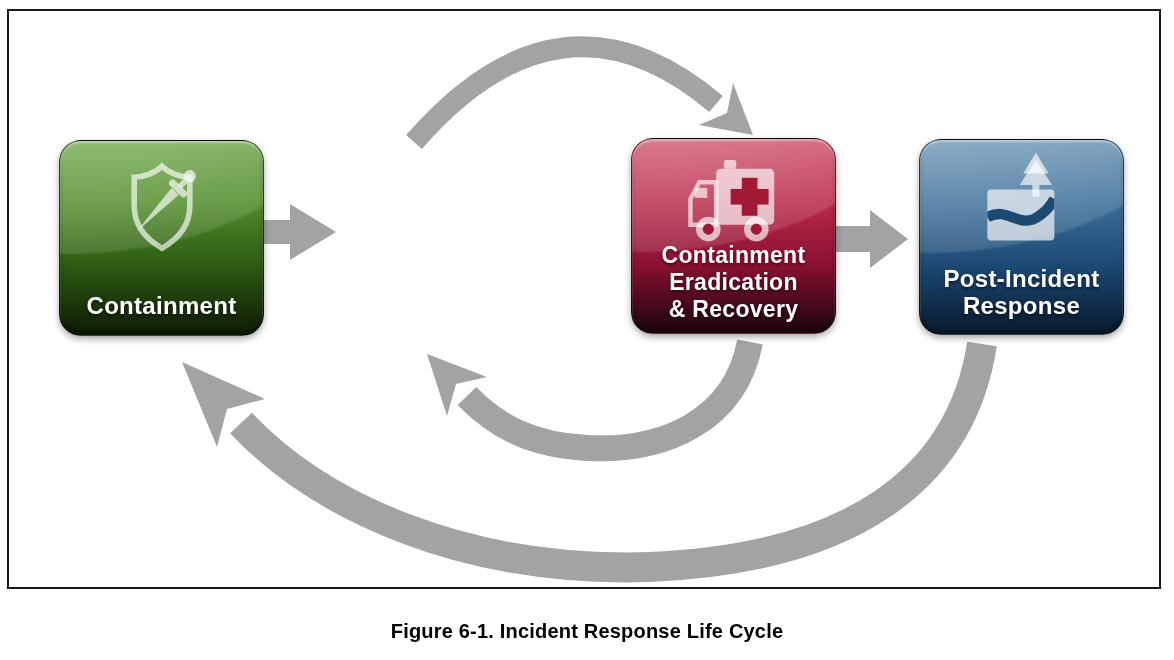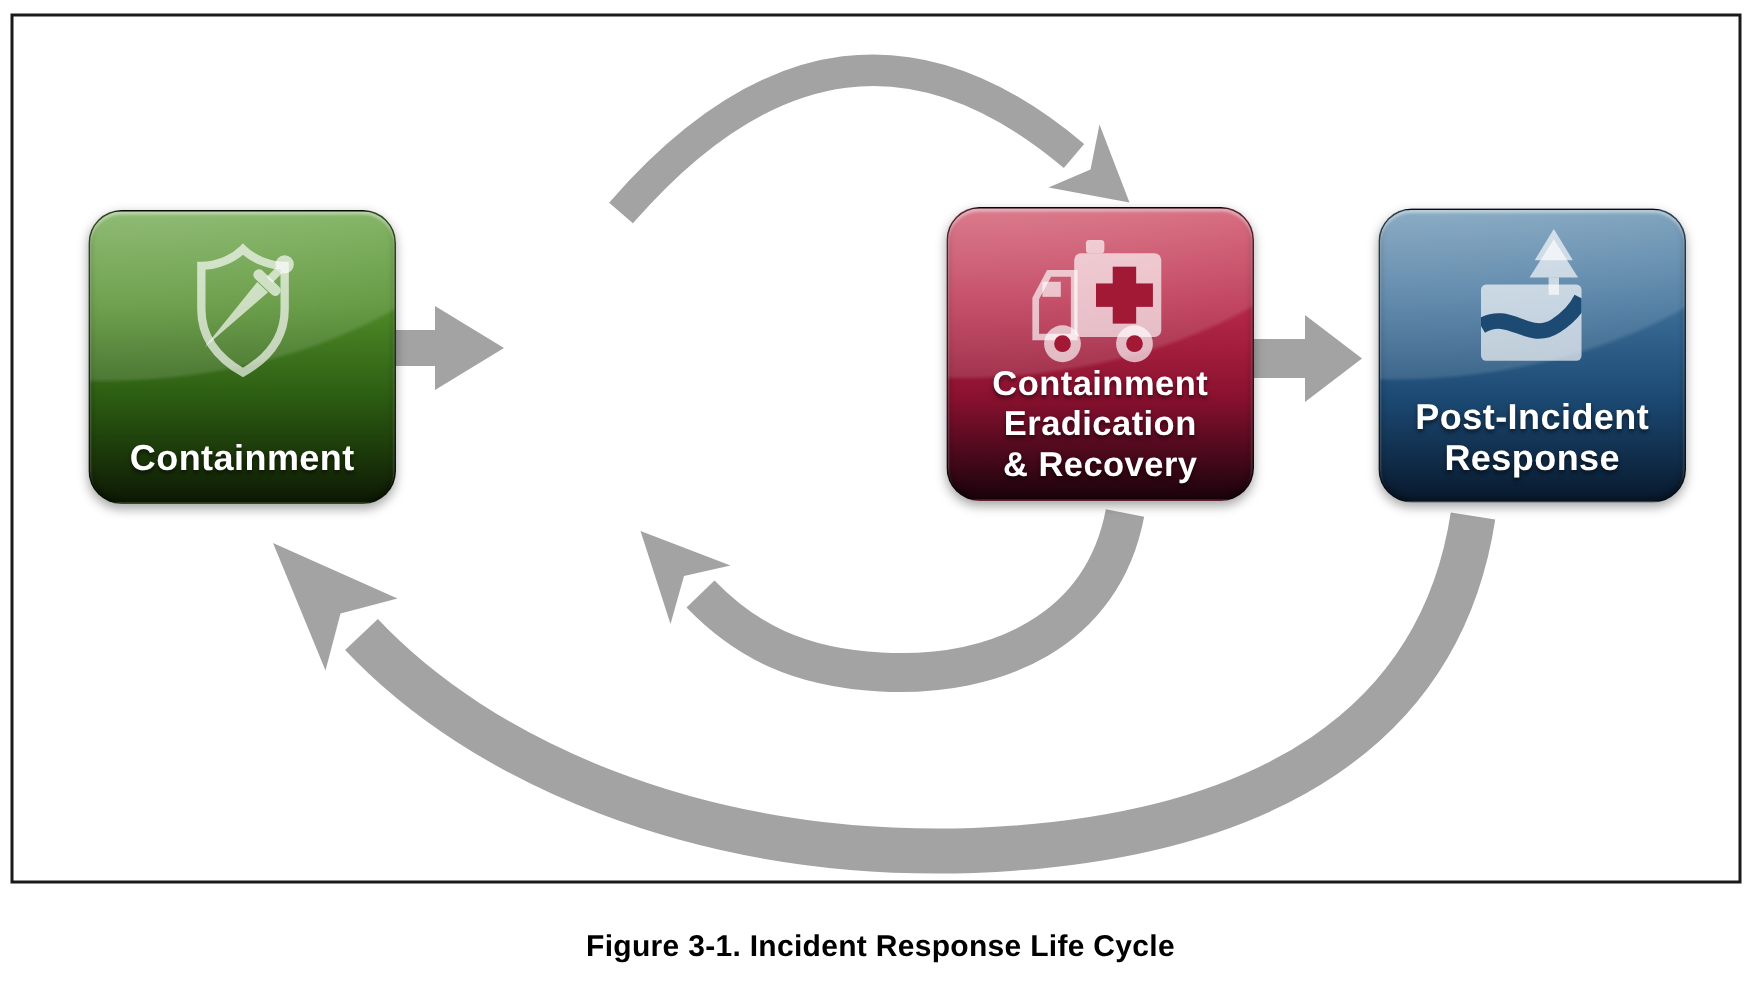--- a/index.html
+++ b/index.html
@@ -112,7 +112,7 @@
 
   </div>
 
-  <div class="caption">Figure 3-1. Incident Response Life Cycle</div>
+  <div class="caption">Figure 6-1. Incident Response Life Cycle</div>
 </div>
 
 </body></html>

